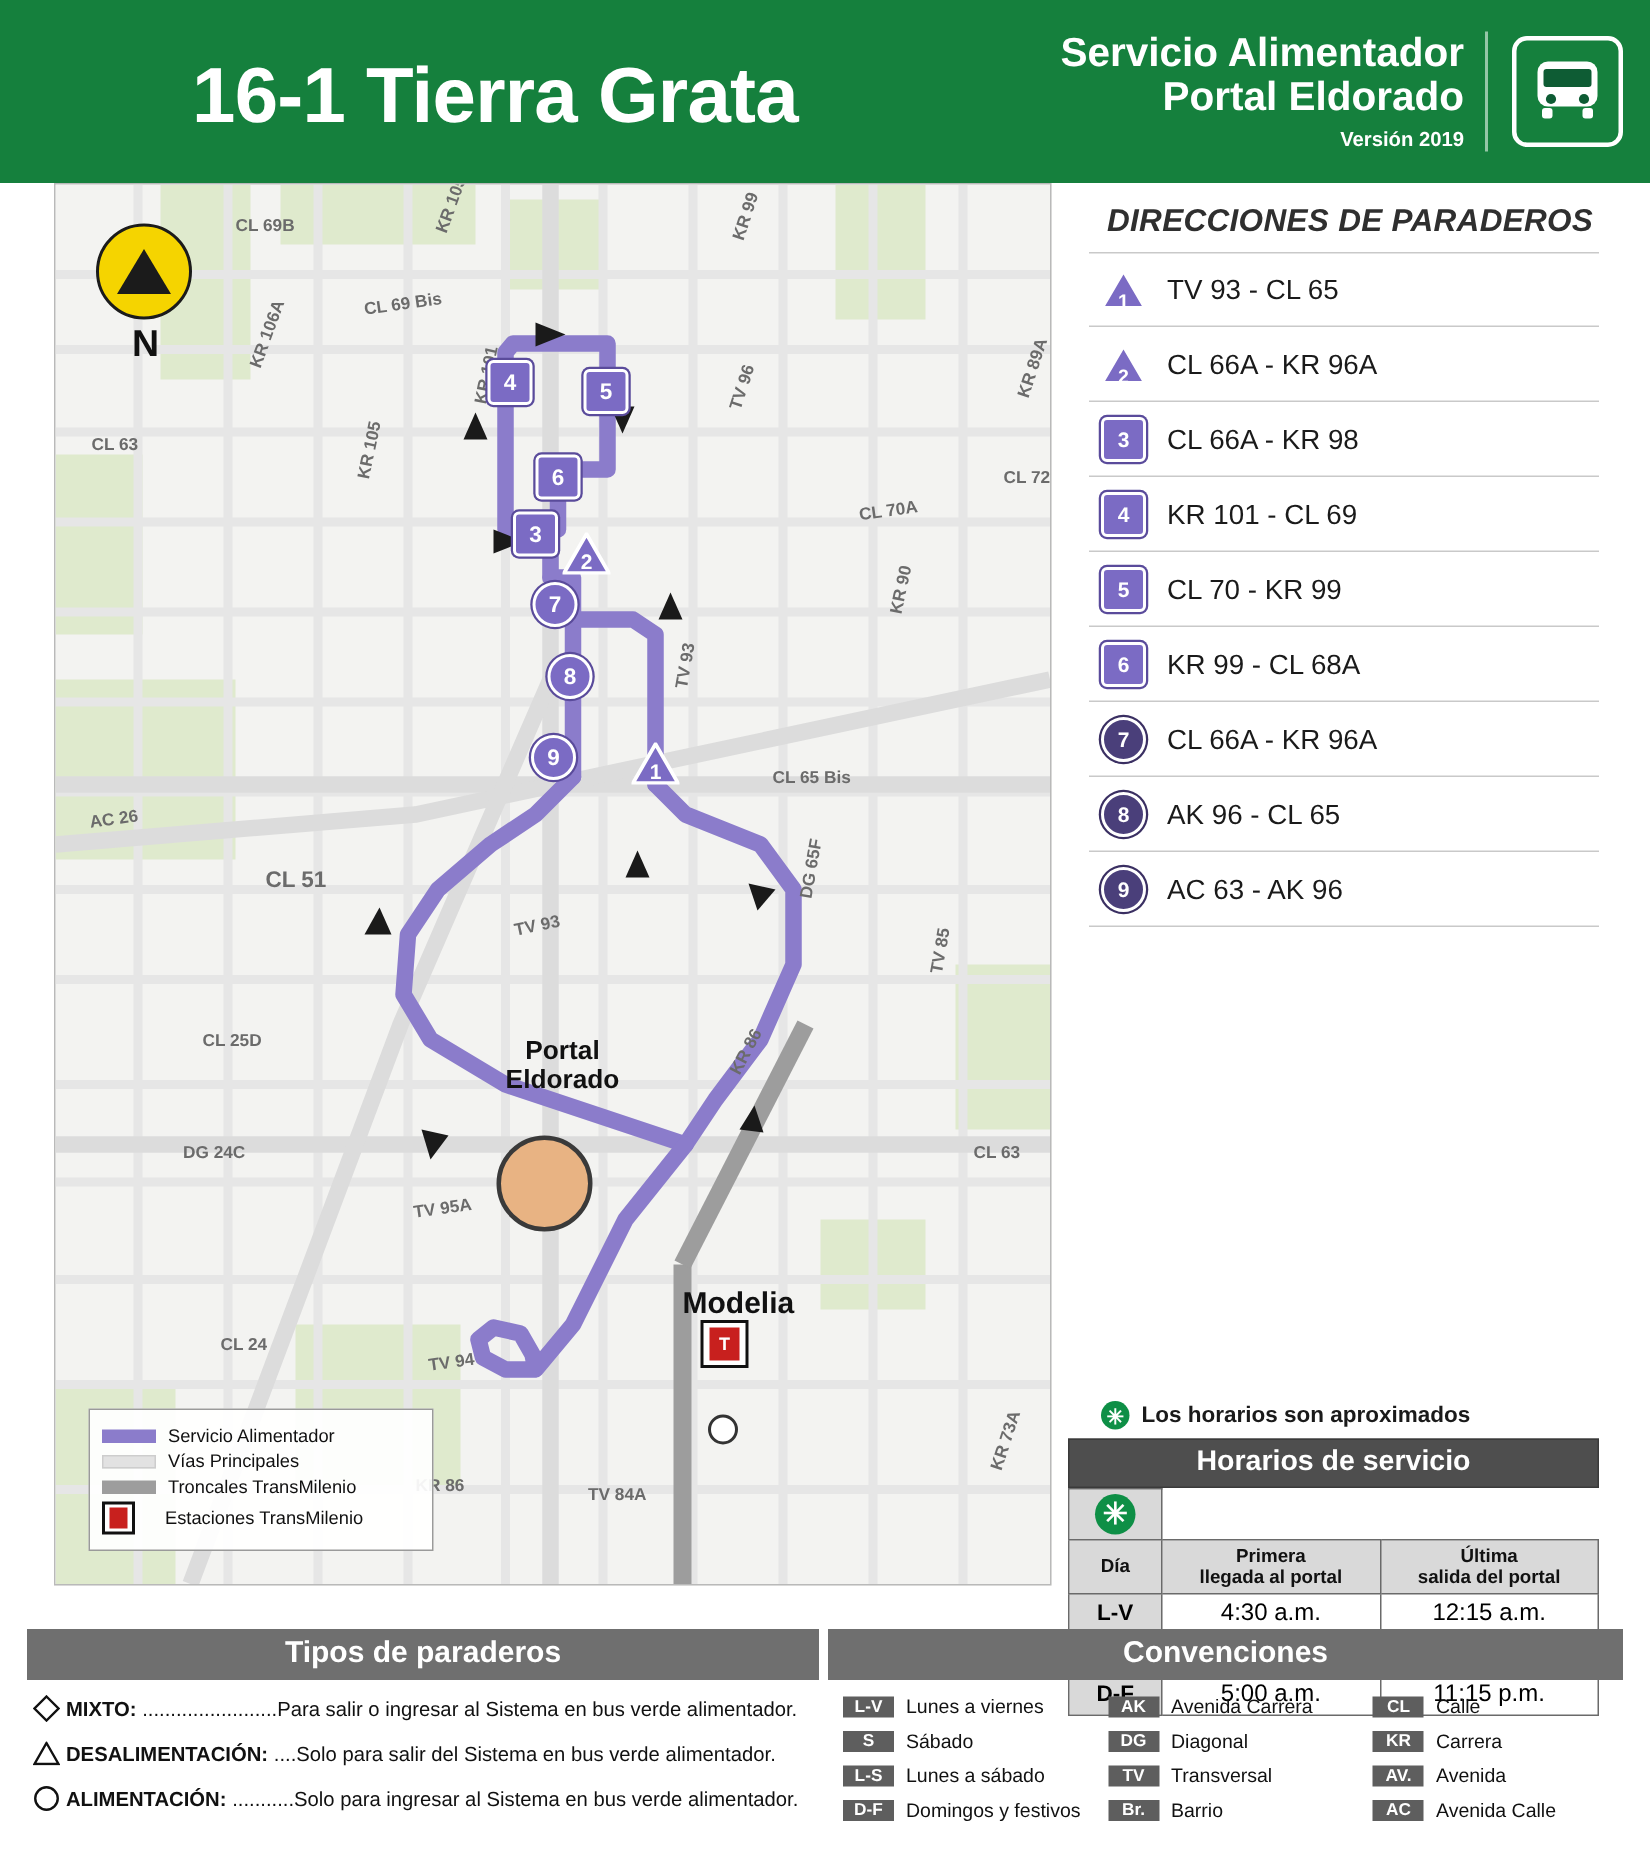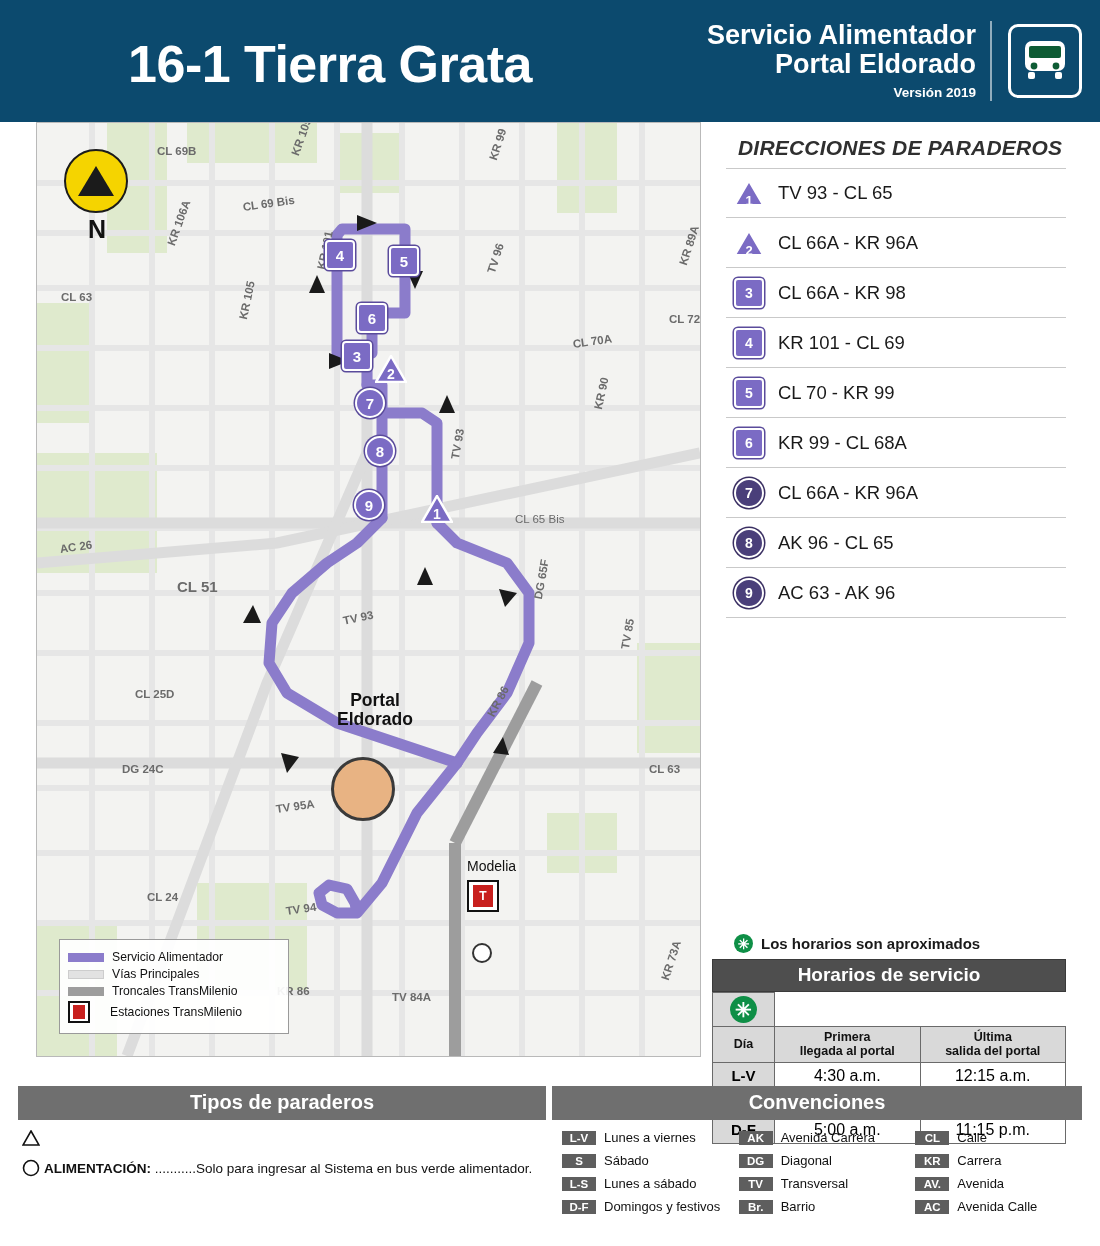--- a/index.html
+++ b/index.html
@@ -15,7 +15,7 @@
   .header {
     position:relative;
     height:122px;
-    background:#0c4a6e;
+    background:#15803d;
     color:#ffffff;
     display:flex;
     align-items:center;

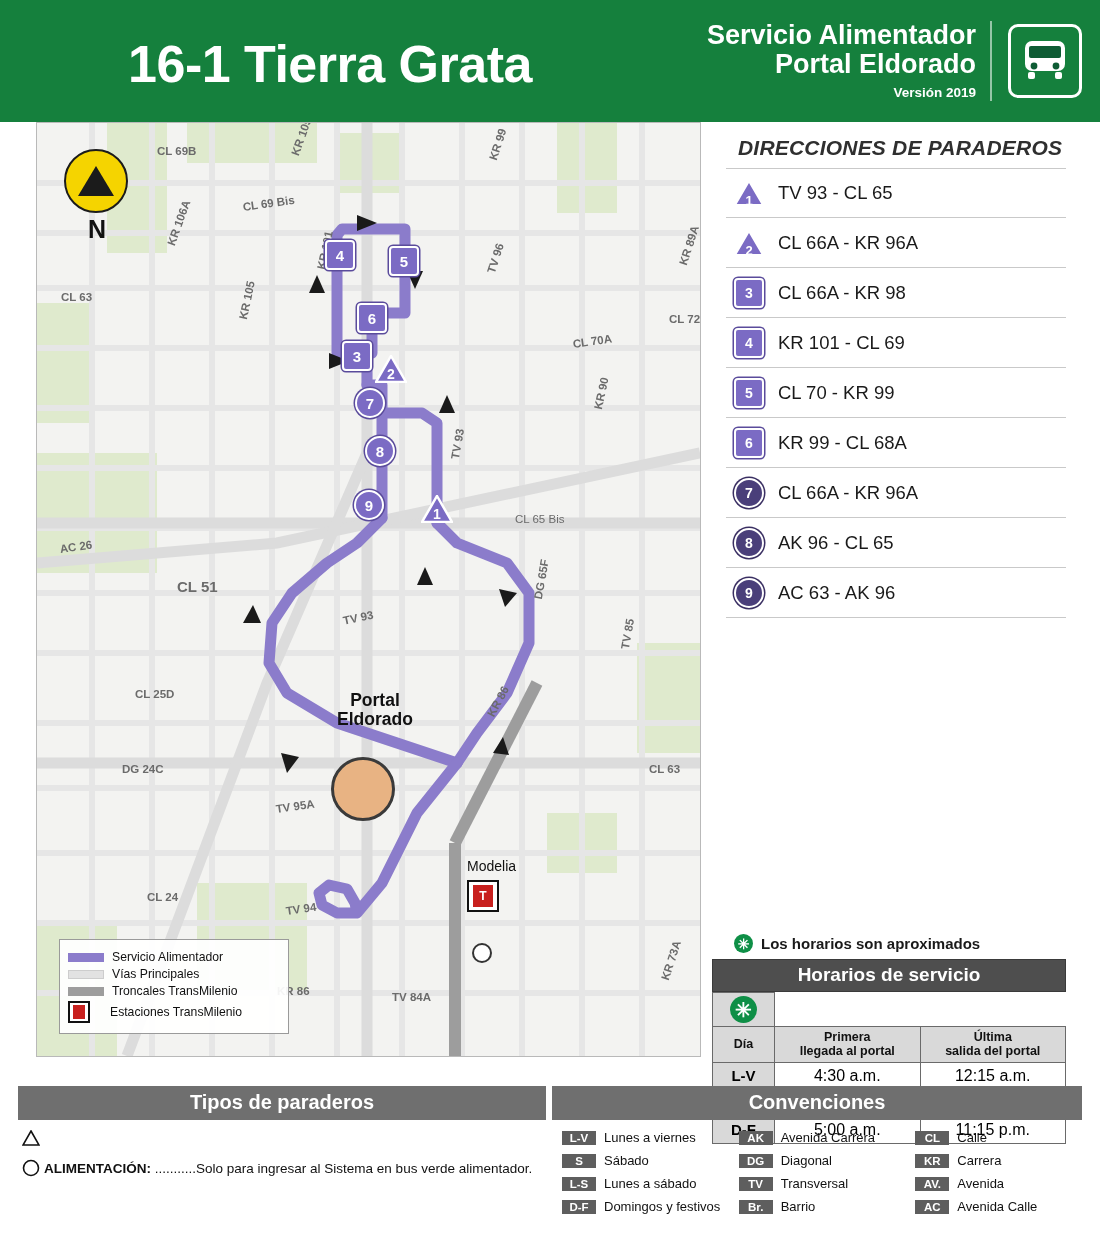--- a/index.html
+++ b/index.html
@@ -383,7 +383,7 @@
         <div style="position: absolute; left: 535px; top: 215px; font-size: 11.5px; color: rgb(107, 107, 107); font-weight: bold; white-space: nowrap; transform: rotate(-8deg); transform-origin: left top;">CL 70A</div>
         <div style="position: absolute; left: 555px; top: 285px; font-size: 11.5px; color: rgb(107, 107, 107); font-weight: bold; white-space: nowrap; transform: rotate(-78deg); transform-origin: left top;">KR 90</div>
         <div style="position: absolute; left: 412px; top: 335px; font-size: 11.5px; color: rgb(107, 107, 107); font-weight: bold; white-space: nowrap; transform: rotate(-80deg); transform-origin: left top;">TV 93</div>
-        <div style="position: absolute; left: 478px; top: 390px; font-size: 11.5px; color: rgb(107, 107, 107); font-weight: normal; white-space: nowrap; transform: rotate(0deg); transform-origin: left top;">CL 65 Bis</div>
+        <div style="position: absolute; left: 478px; top: 390px; font-size: 11.5px; color: rgb(107, 107, 107); font-weight: bold; white-space: nowrap; transform: rotate(0deg); transform-origin: left top;">CL 65 Bis</div>
         <div style="position: absolute; left: 22px; top: 420px; font-size: 11.5px; color: rgb(107, 107, 107); font-weight: bold; white-space: nowrap; transform: rotate(-8deg); transform-origin: left top;">AC 26</div>
         <div style="position: absolute; left: 140px; top: 455px; font-size: 15px; color: rgb(107, 107, 107); font-weight: bold; white-space: nowrap; transform: rotate(0deg); transform-origin: left top;">CL 51</div>
         <div style="position: absolute; left: 495px; top: 475px; font-size: 11.5px; color: rgb(107, 107, 107); font-weight: bold; white-space: nowrap; transform: rotate(-80deg); transform-origin: left top;">DG 65F</div>

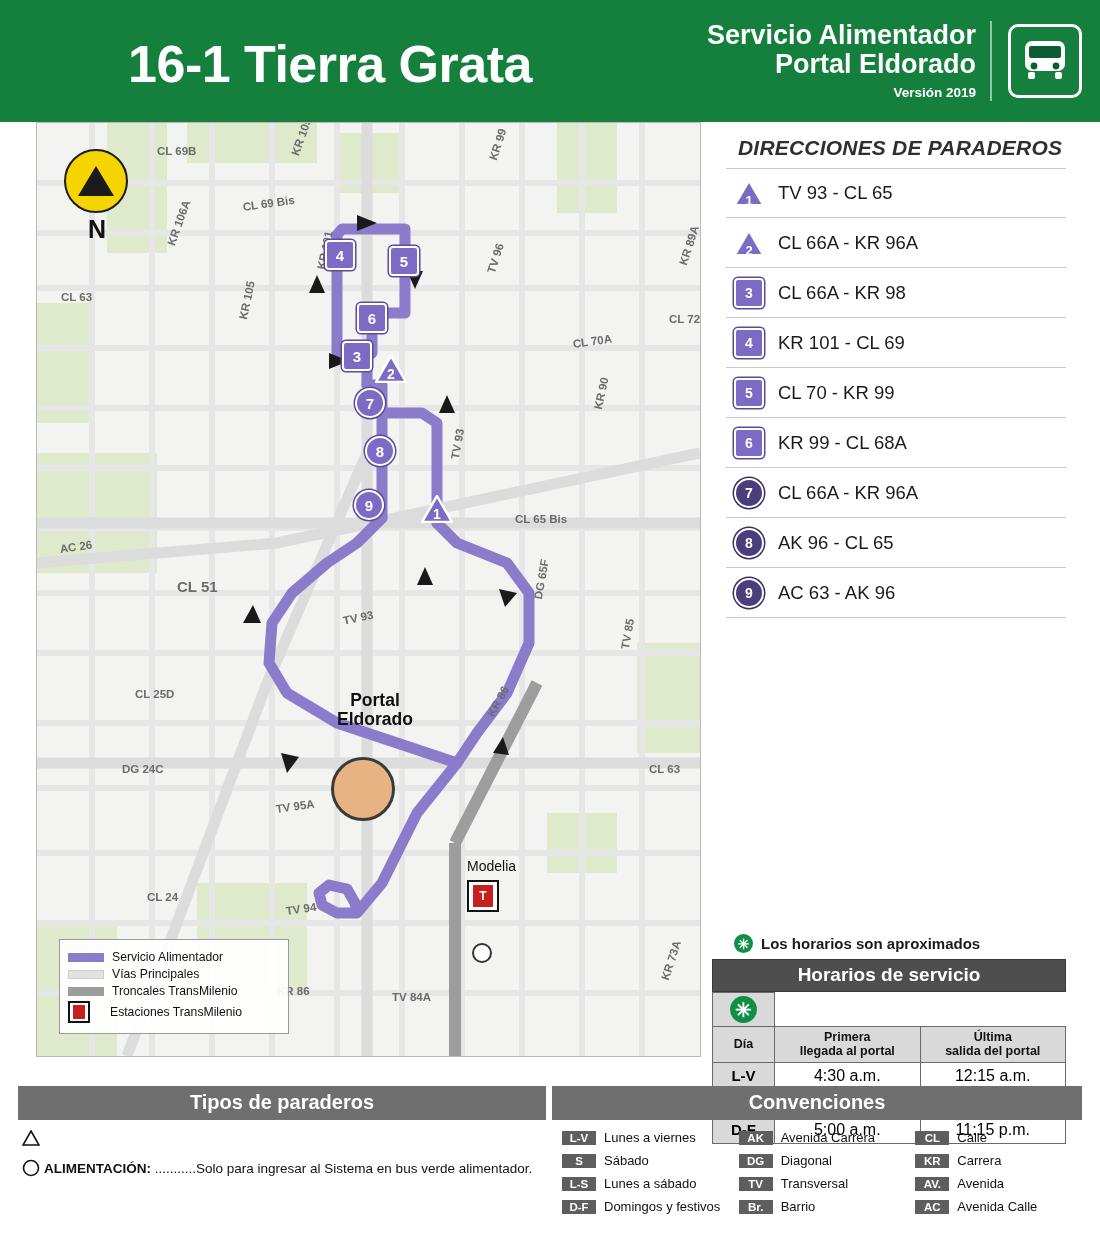--- a/index.html
+++ b/index.html
@@ -122,7 +122,7 @@
     background:#e8b383;border:3px solid #3a3a3a;
   }
   .modelia-label {
-    position:absolute; font-size:14px; font-weight:normal; color:#111;margin-left:12px;
+    position:absolute; font-size:20px; font-weight:bold; color:#111;
   }
   .tm-station {
     position:absolute;

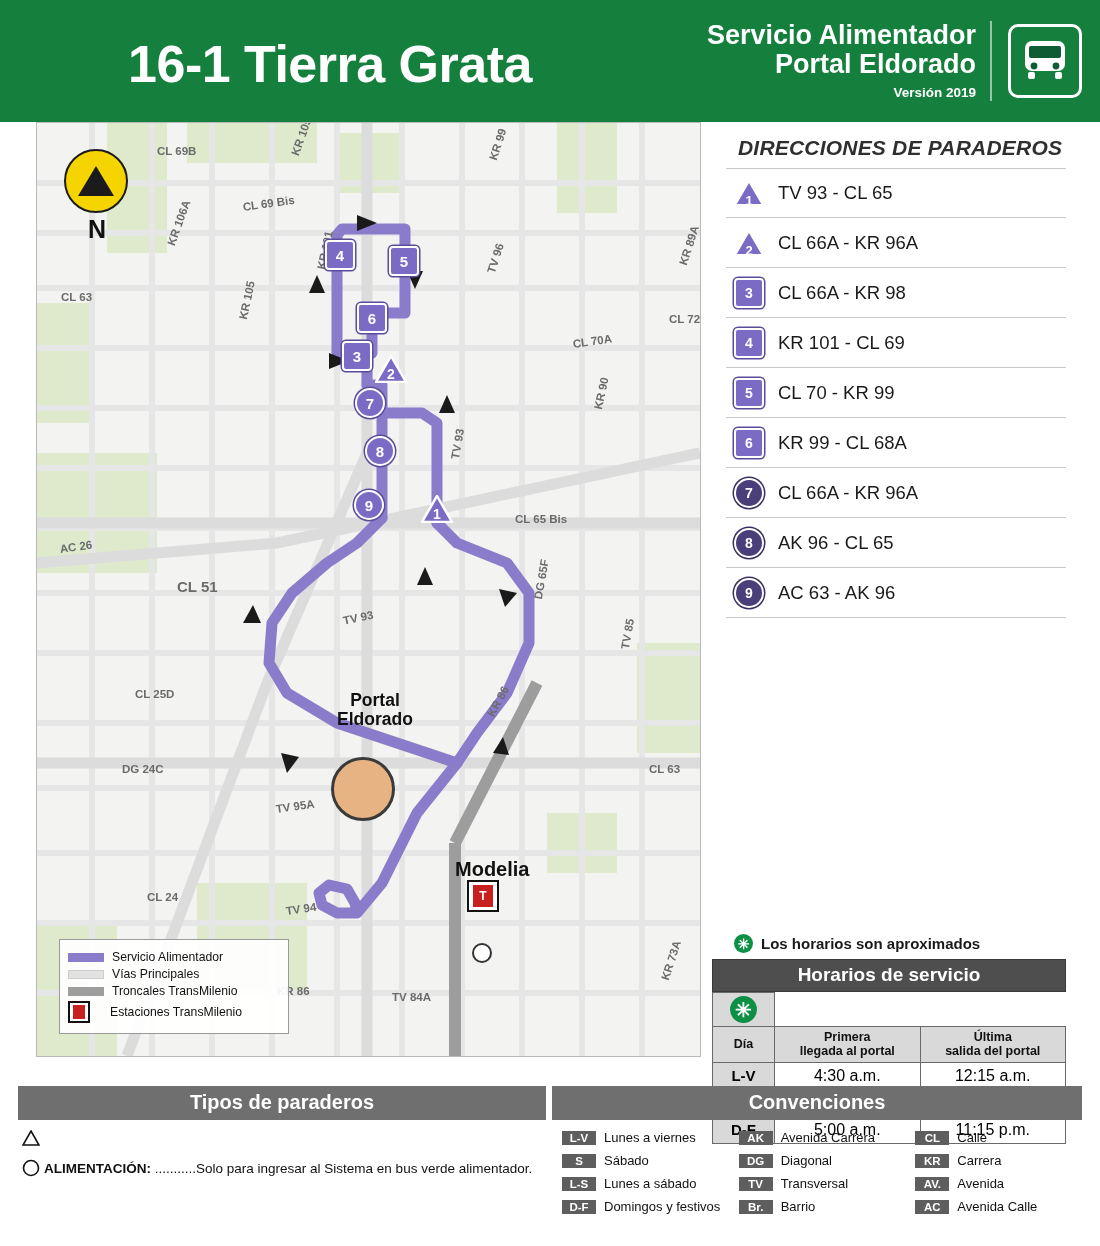--- a/index.html
+++ b/index.html
@@ -584,6 +584,16 @@
     <div class="tipos">
       <div class="tipo-row">
         <div class="tipo-ico">
+          <svg width="18" height="18" viewBox="0 0 18 18">
+              <polygon points="9,1 17,9 9,17 1,9" fill="none" stroke="#111" stroke-width="1.6"></polygon>
+            </svg>
+        </div>
+        <div class="tipo-txt">
+          <b>MIXTO:</b><span> ........................</span><span>Para salir o ingresar al Sistema en bus verde alimentador.</span>
+        </div>
+      </div>
+      <div class="tipo-row">
+        <div class="tipo-ico">
           <svg width="18" height="16" viewBox="0 0 18 16">
               <polygon points="9,1 17,15 1,15" fill="none" stroke="#111" stroke-width="1.6"></polygon>
             </svg>

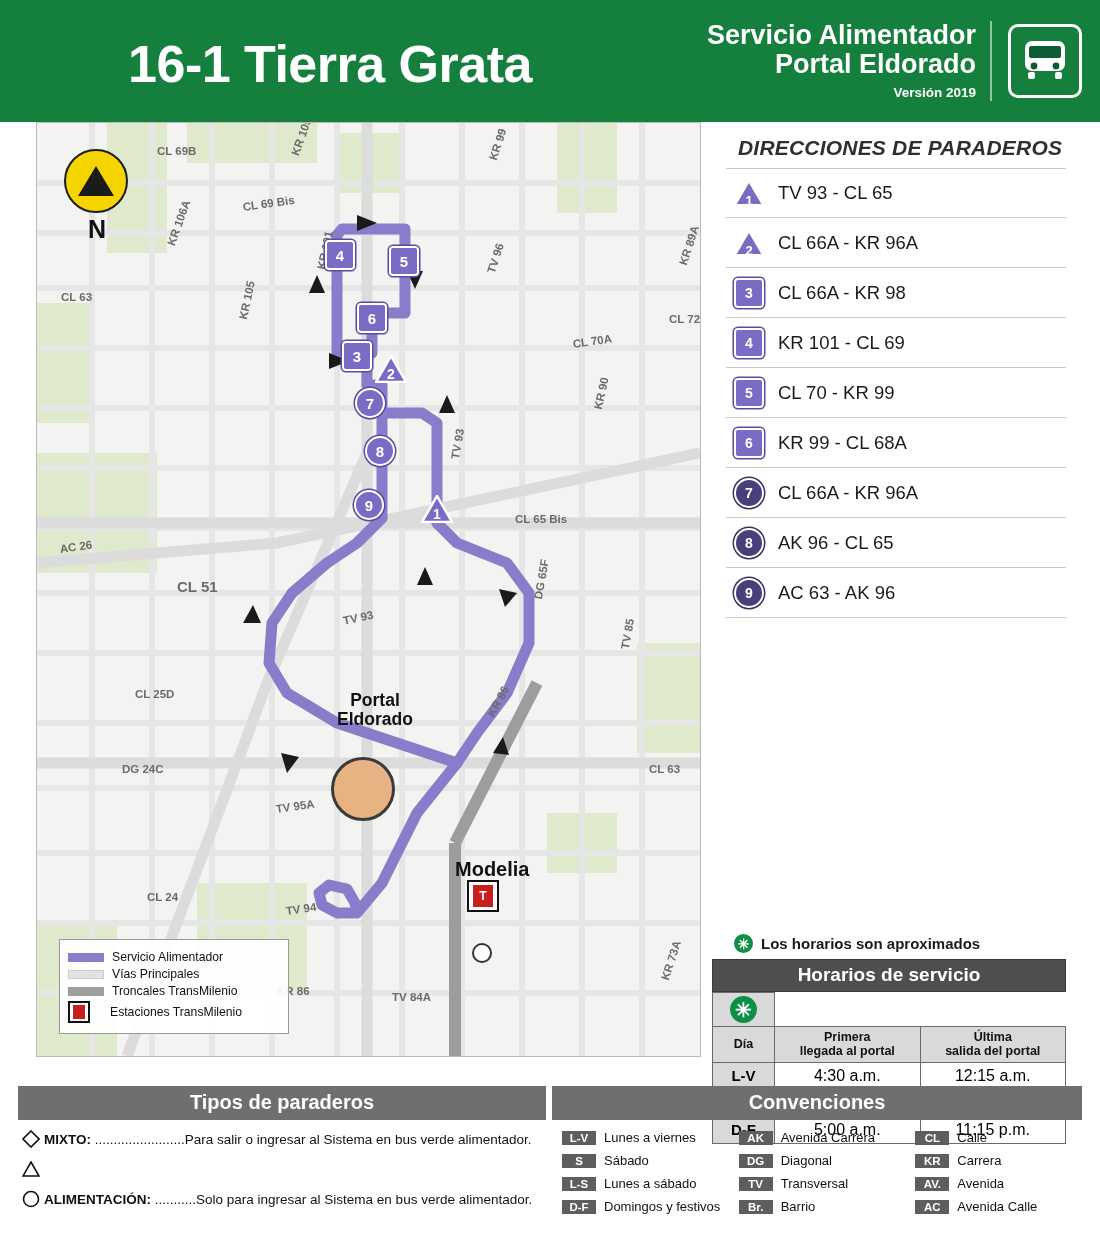--- a/index.html
+++ b/index.html
@@ -598,6 +598,9 @@
               <polygon points="9,1 17,15 1,15" fill="none" stroke="#111" stroke-width="1.6"></polygon>
             </svg>
         </div>
+        <div class="tipo-txt">
+          <b>DESALIMENTACIÓN:</b><span> ....</span><span>Solo para salir del Sistema en bus verde alimentador.</span>
+        </div>
       </div>
       <div class="tipo-row">
         <div class="tipo-ico">

